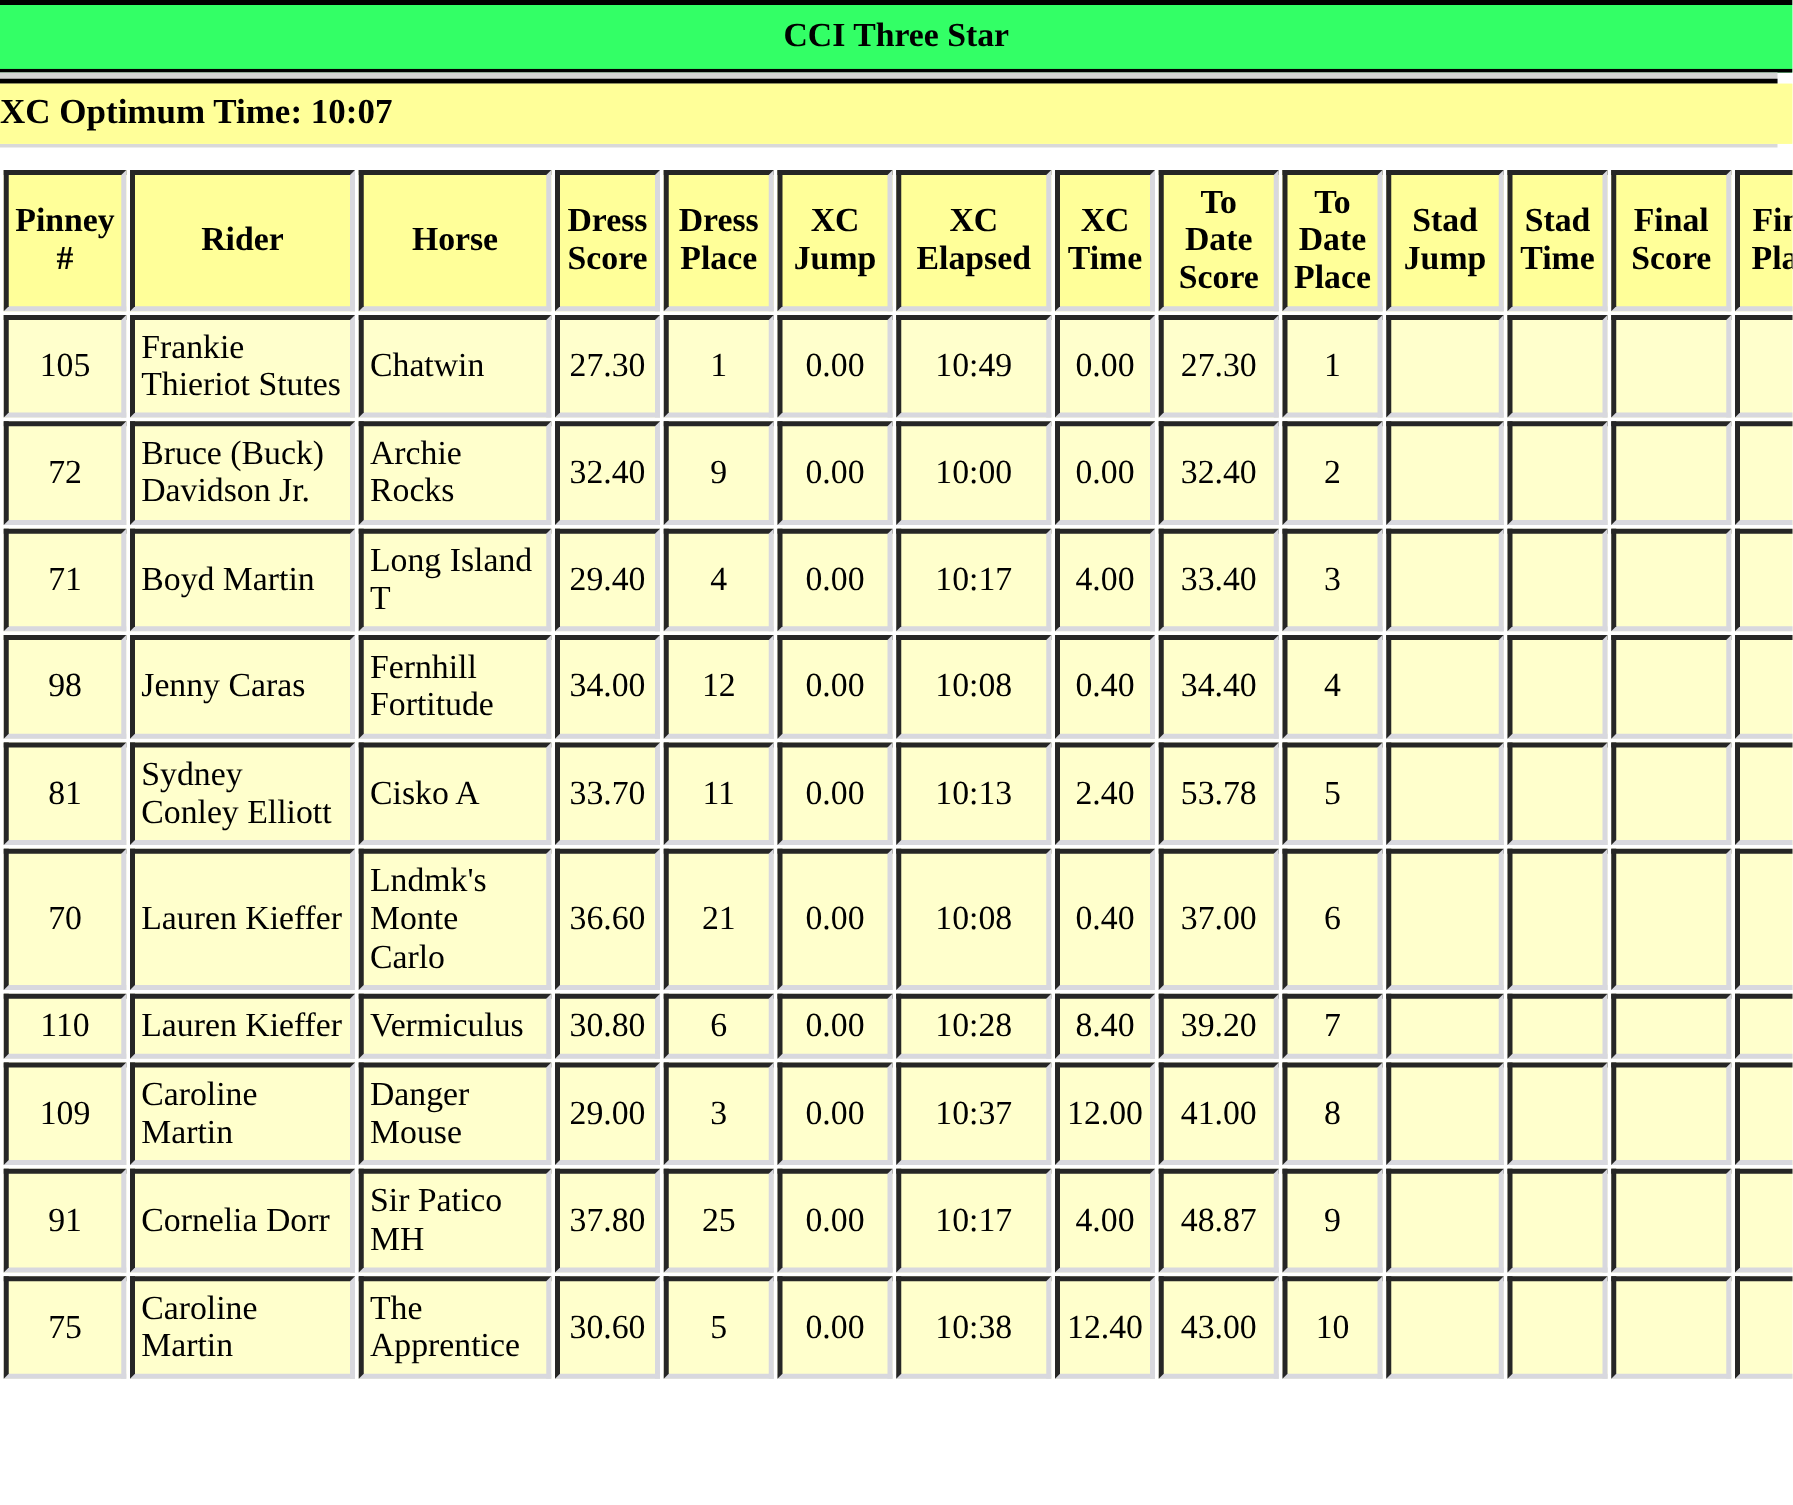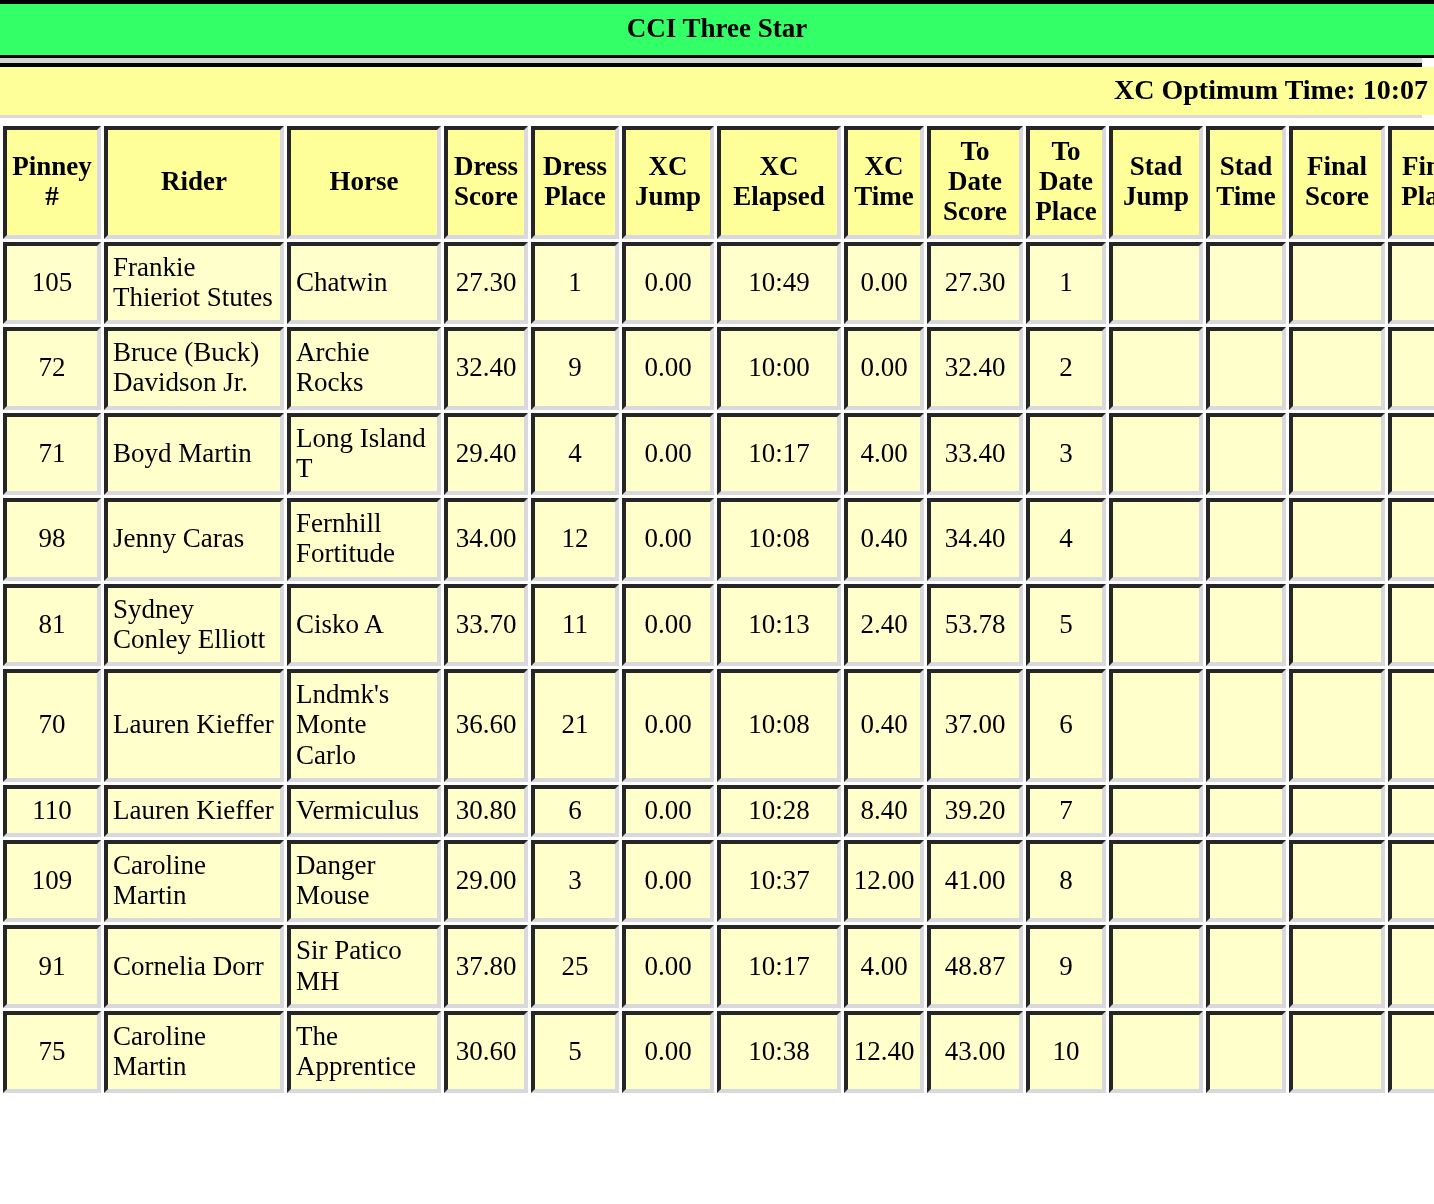--- a/index.html
+++ b/index.html
@@ -61,7 +61,6 @@
   }
   table.subbar td {
     background: #ffff99;
-    text-align: right;
     font-weight: bold;
     font-size: 28px;
     color: #000000;

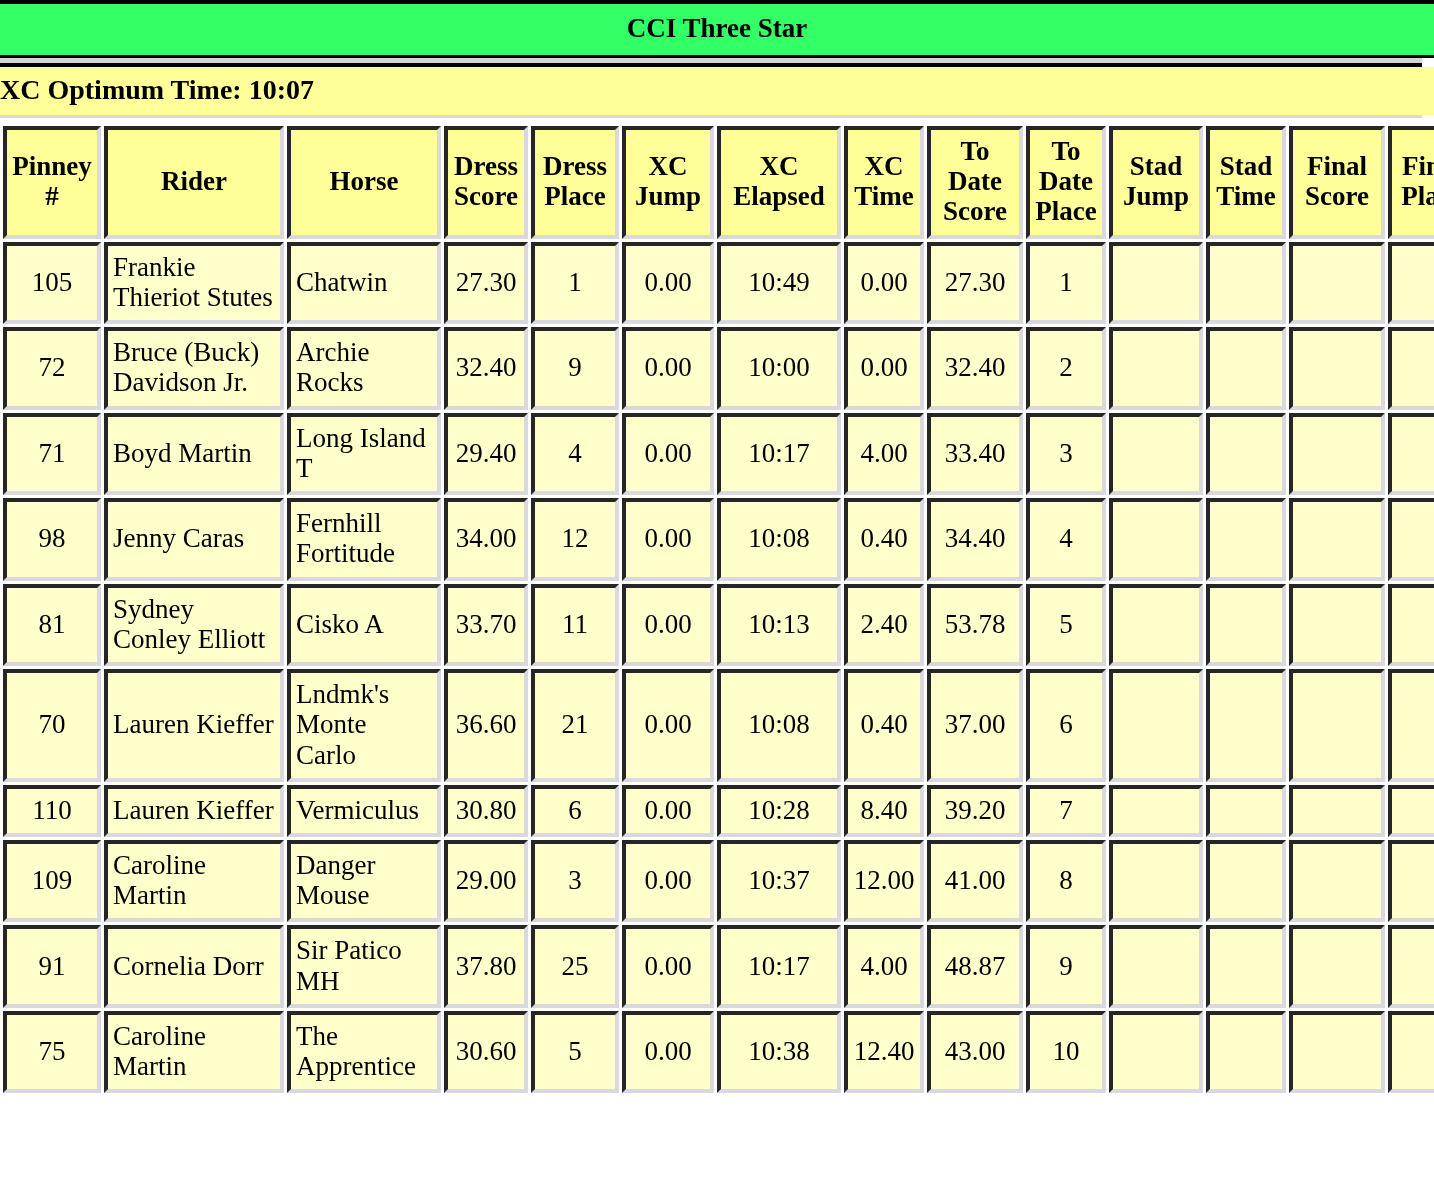--- a/index.html
+++ b/index.html
@@ -72,7 +72,7 @@
 
   
   .grid-wrap {
-    padding-top: 5px;
+    padding-top: 15px;
   }
   table.grid {
     border-spacing: 3px;

